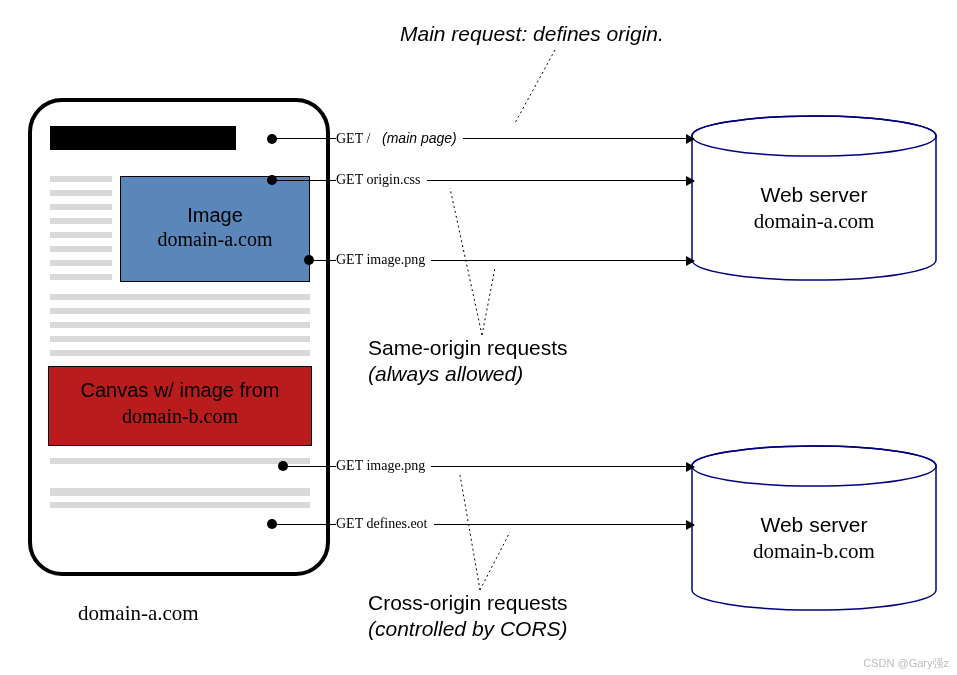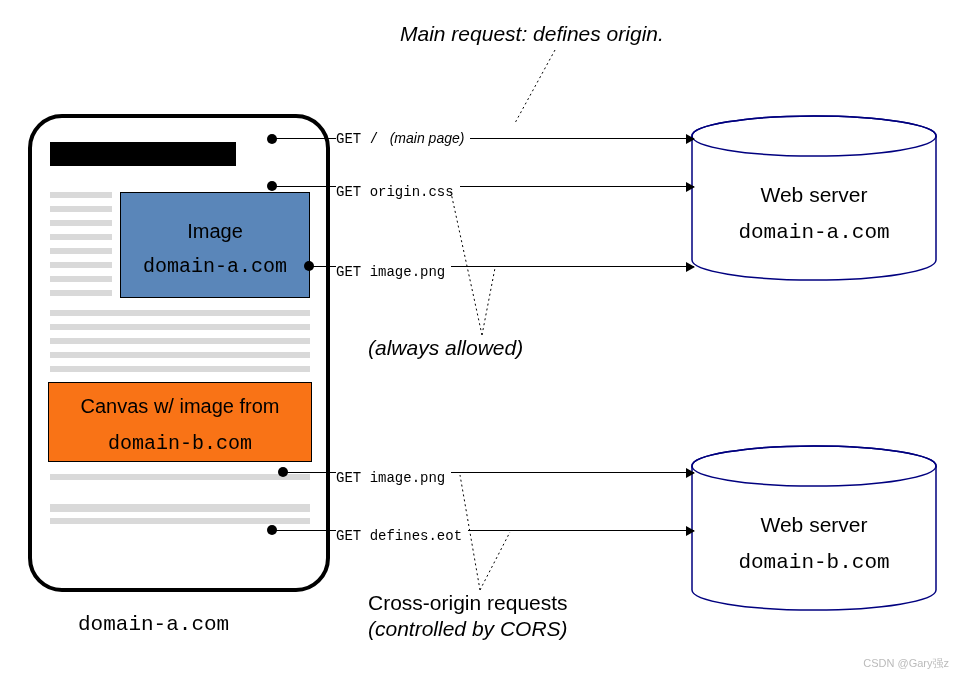--- a/index.html
+++ b/index.html
@@ -10,7 +10,7 @@
     position: relative;
     overflow: hidden;
   }
-  .mono { font-family: Liberation Mono, monospace; margin-top: 12px; }
+  .mono { font-family: Liberation Serif, serif; }
   .italic { font-style: italic; }
 
   

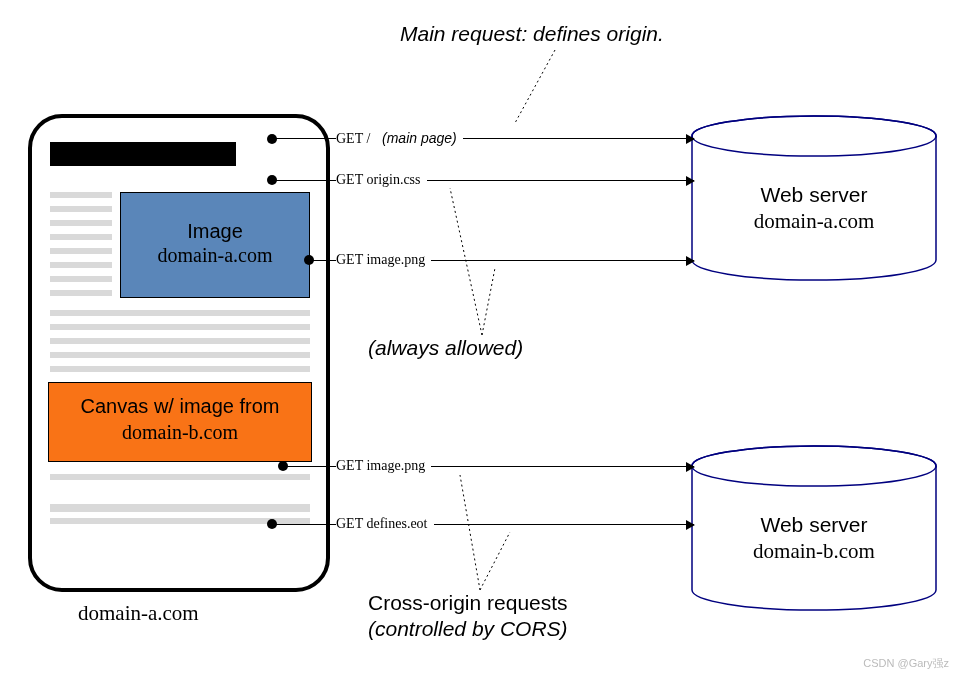--- a/index.html
+++ b/index.html
@@ -24,7 +24,7 @@
   
   .device {
     position: absolute;
-    left: 28px; top: 114px;
+    left: 28px; top: 98px;
     width: 302px; height: 478px;
   }
   .device-border {

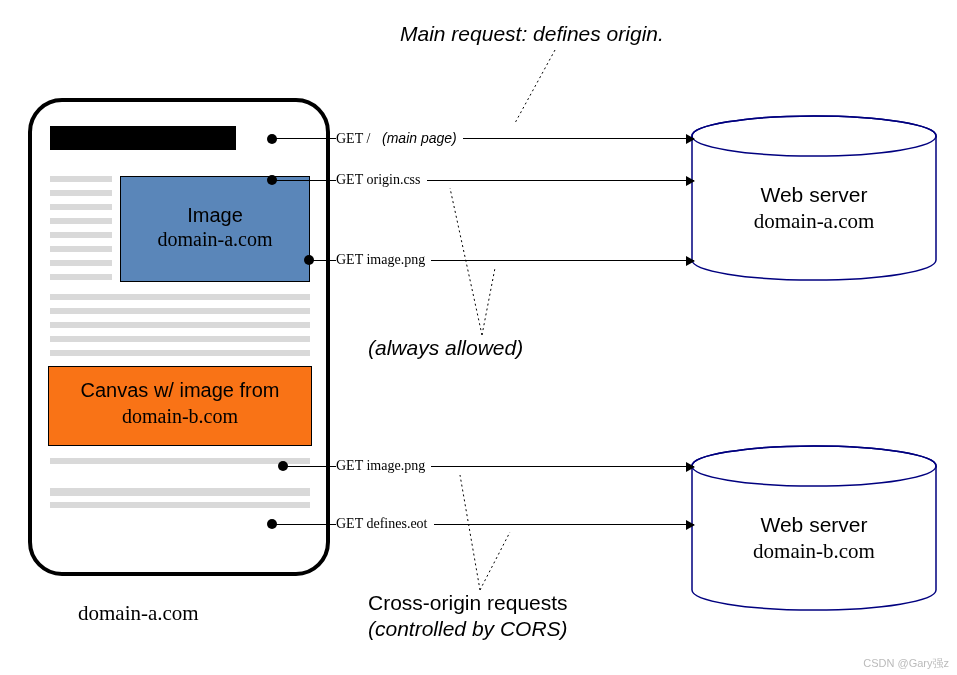--- a/index.html
+++ b/index.html
@@ -265,6 +265,7 @@
 </div>
 
 <div class="anno anno-same">
+  <div>Same-origin requests</div>
   <div class="italic">(always allowed)</div>
 </div>
 

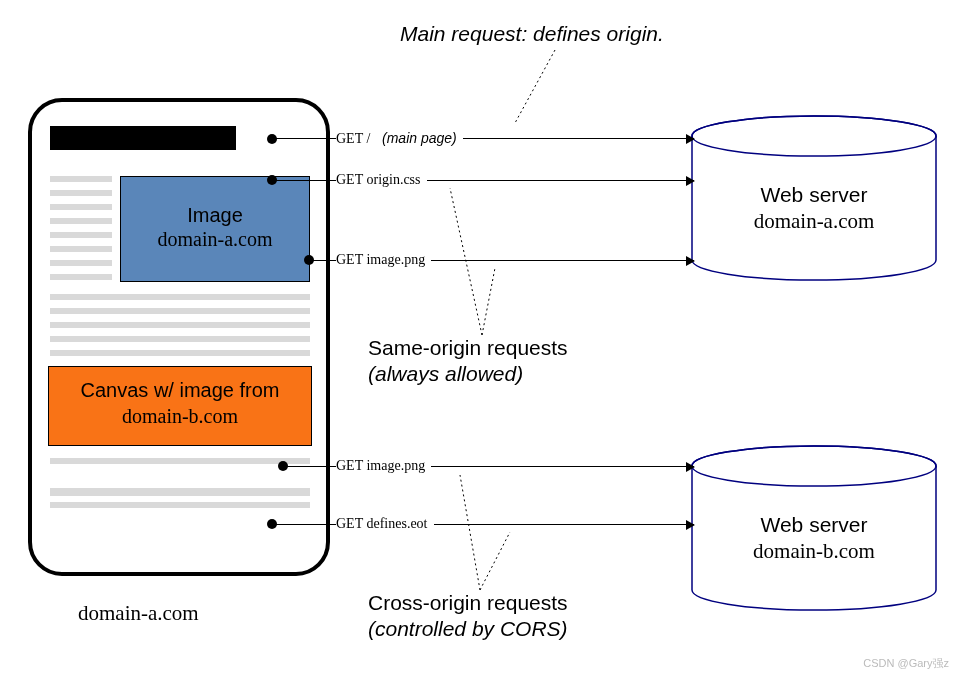--- a/index.html
+++ b/index.html
@@ -58,7 +58,7 @@
     position: absolute;
     left: 20px; top: 268px;
     width: 264px; height: 80px;
-    background: #f97316;
+    background: #b91c1c;
     border: 1px solid #000;
     text-align: center;
     padding-top: 10px;

